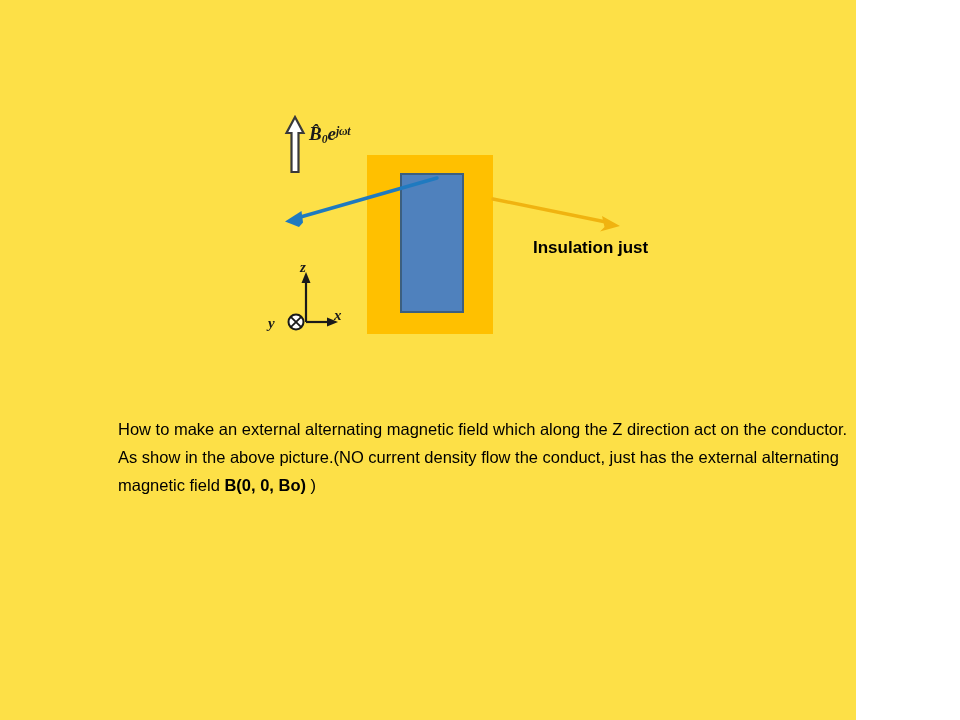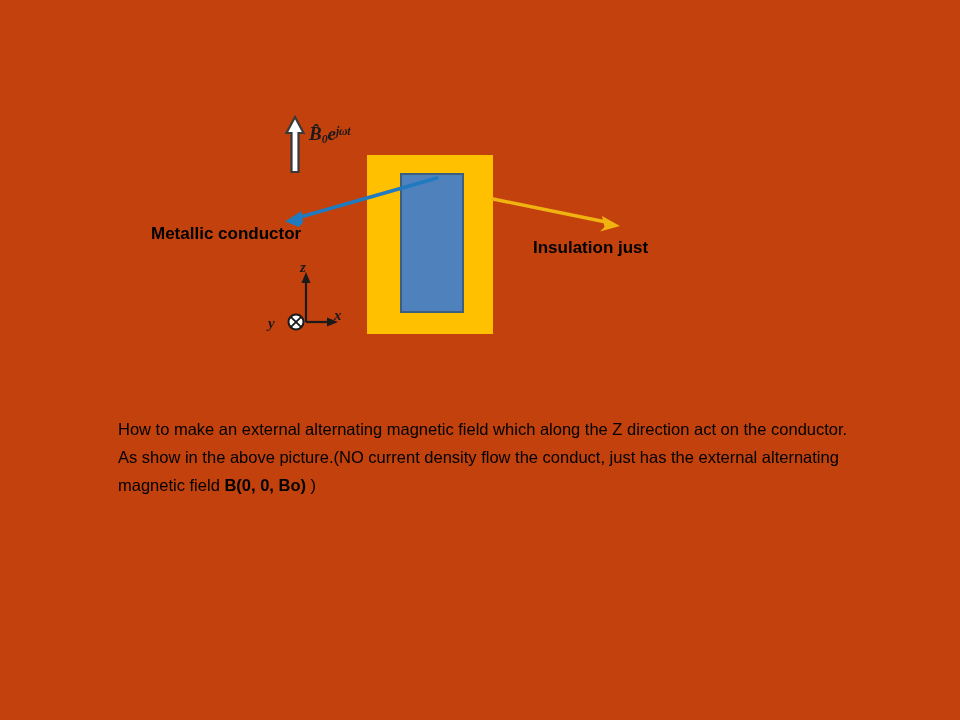--- a/index.html
+++ b/index.html
@@ -19,9 +19,10 @@
   #slide {
     position: absolute;
     left: 0; top: 0;
-    width: 960px;
+    width: 820px;
     height: 720px;
-    background: #c2410c;
+    background: #fde047;
+    padding-left: 36px;
   }
 
   

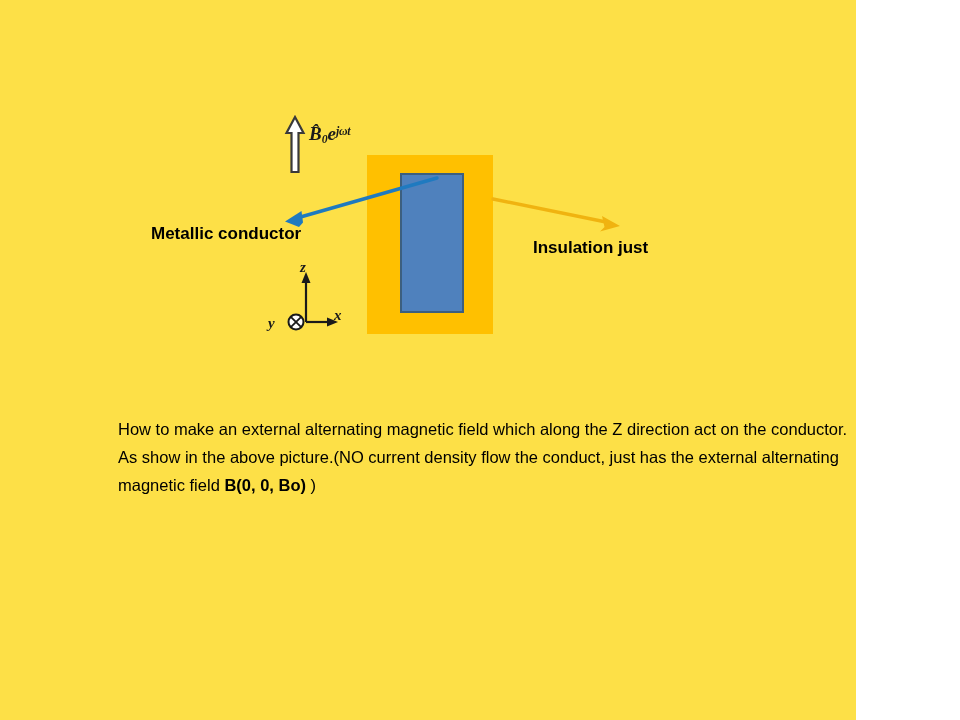--- a/index.html
+++ b/index.html
@@ -175,7 +175,6 @@
   <div class="axis-label" id="axis-label-x">x</div>
   <div class="axis-label" id="axis-label-y">y</div>
 
-  <div class="label-bold" id="metallic-conductor-label">Metallic conductor</div>
 
   <div class="label-bold" id="insulation-layer-label">Insulation just</div>
 

